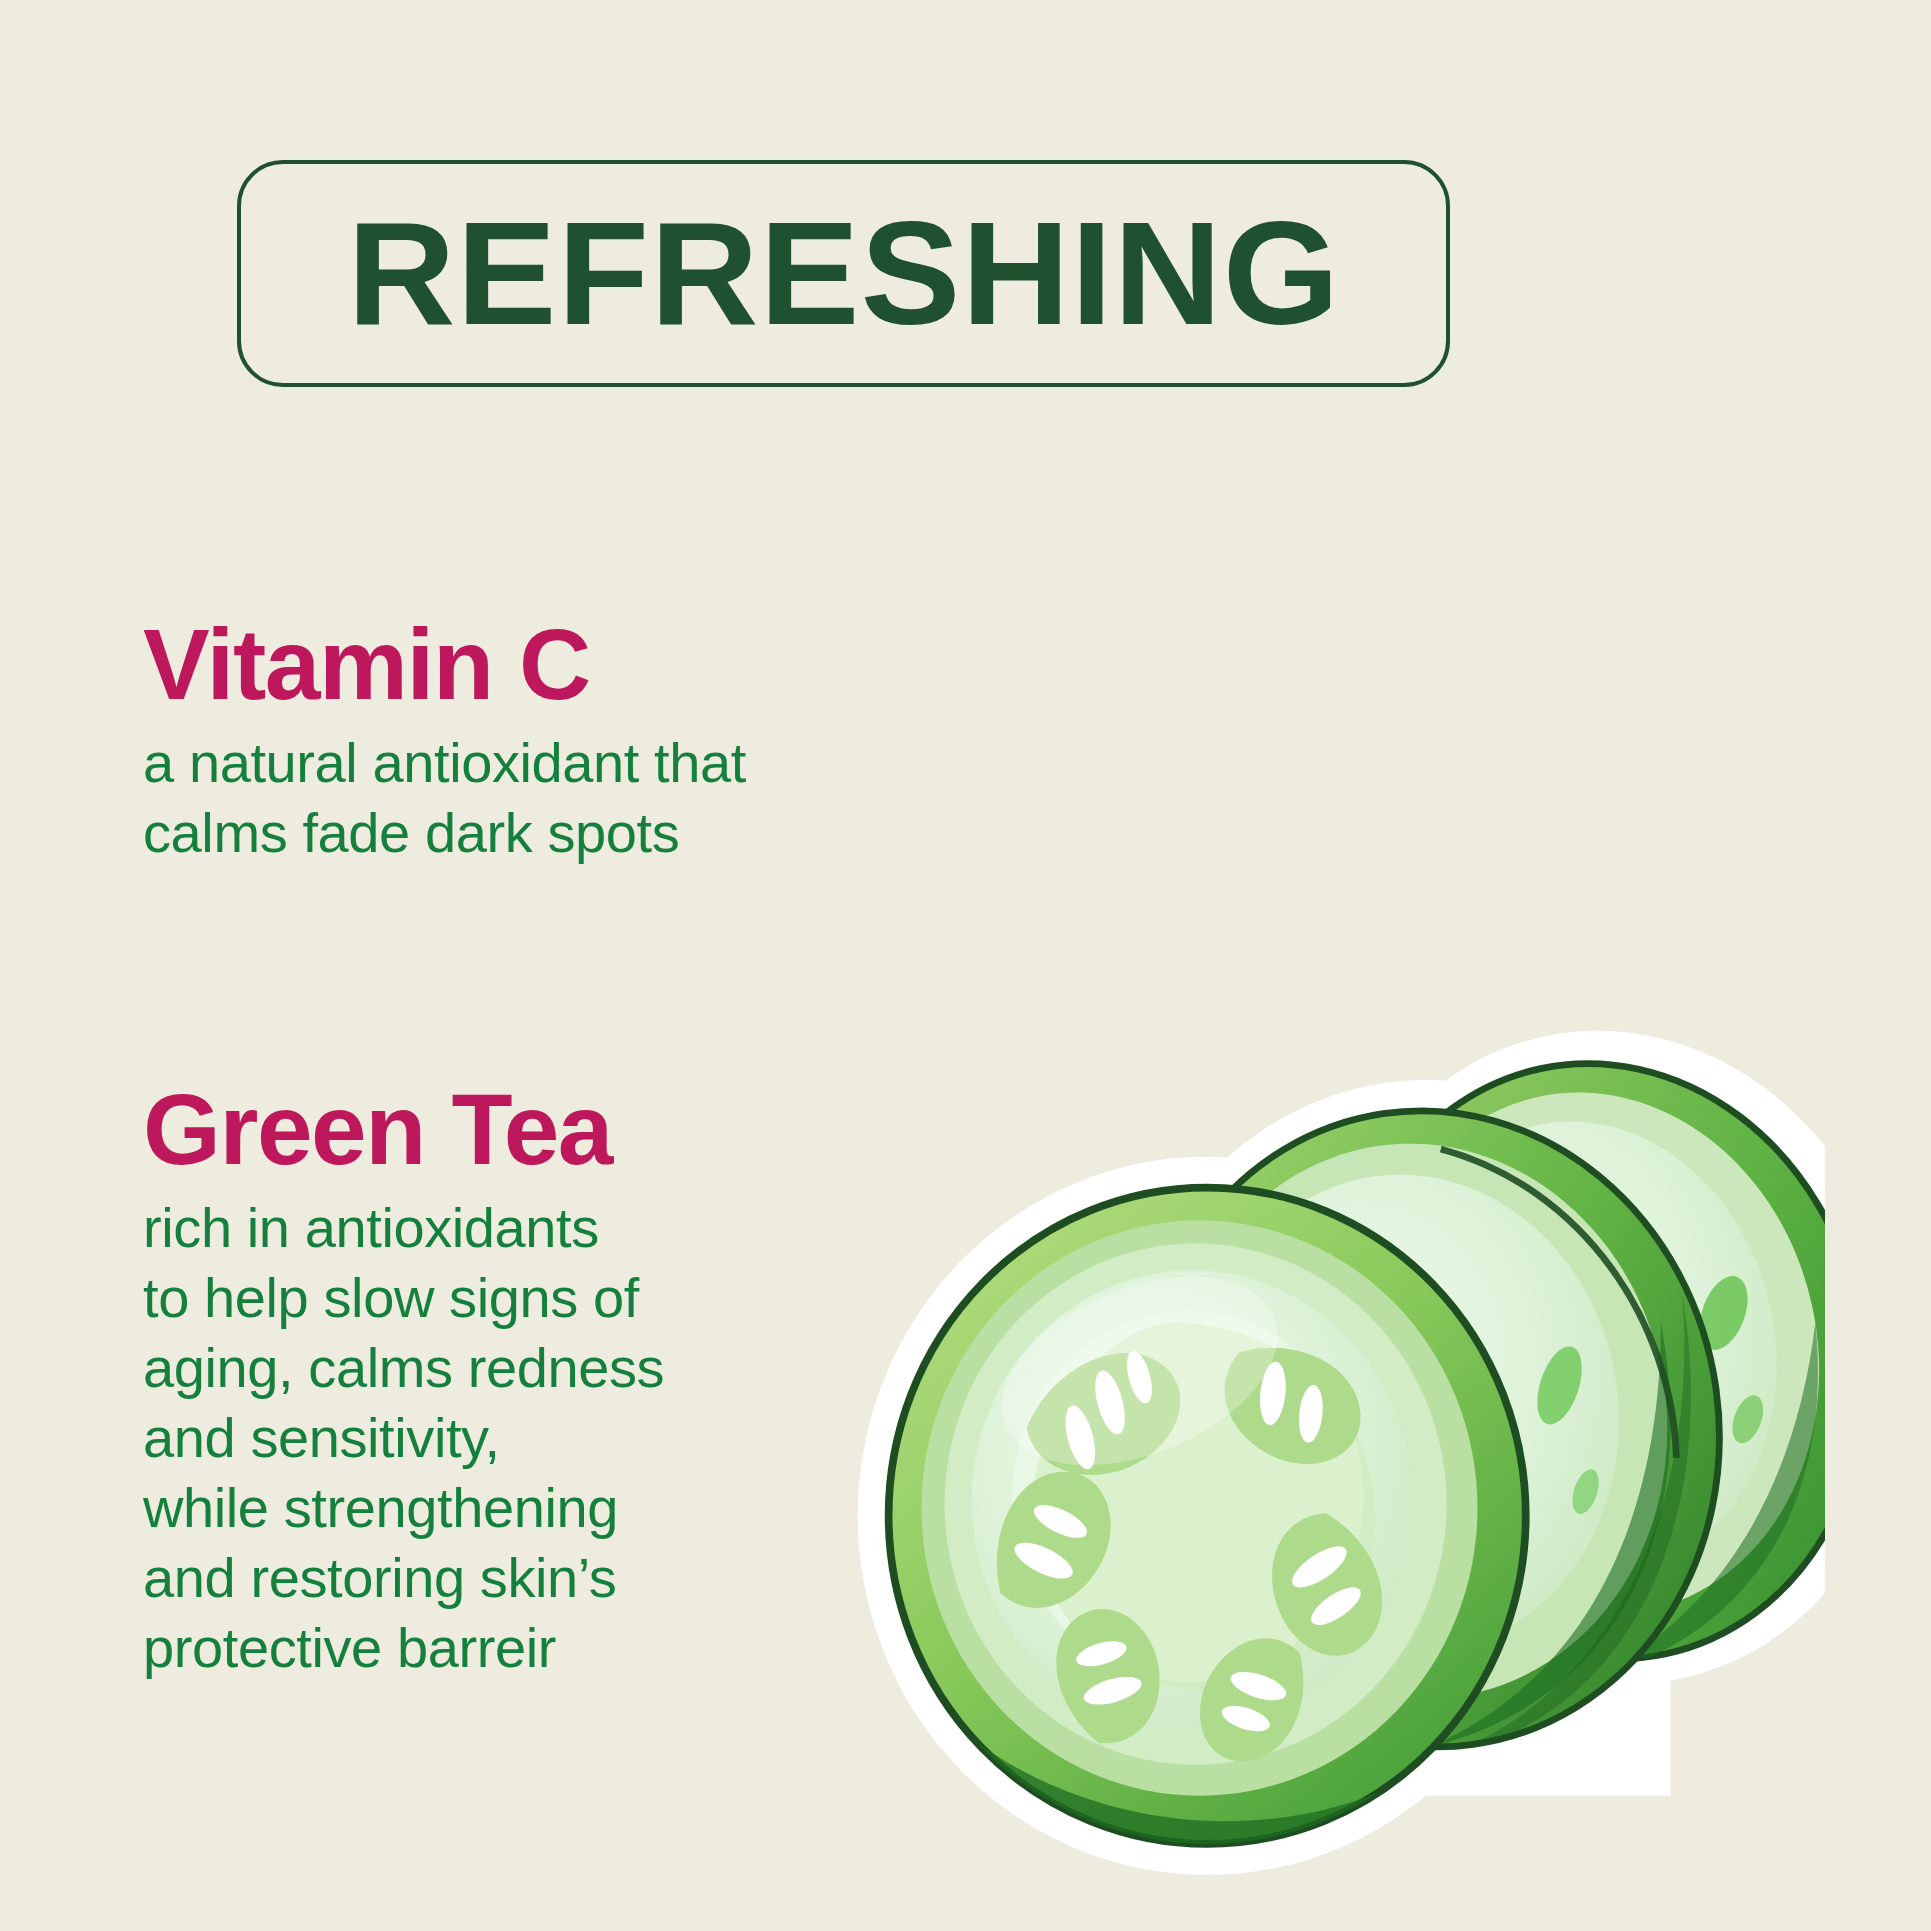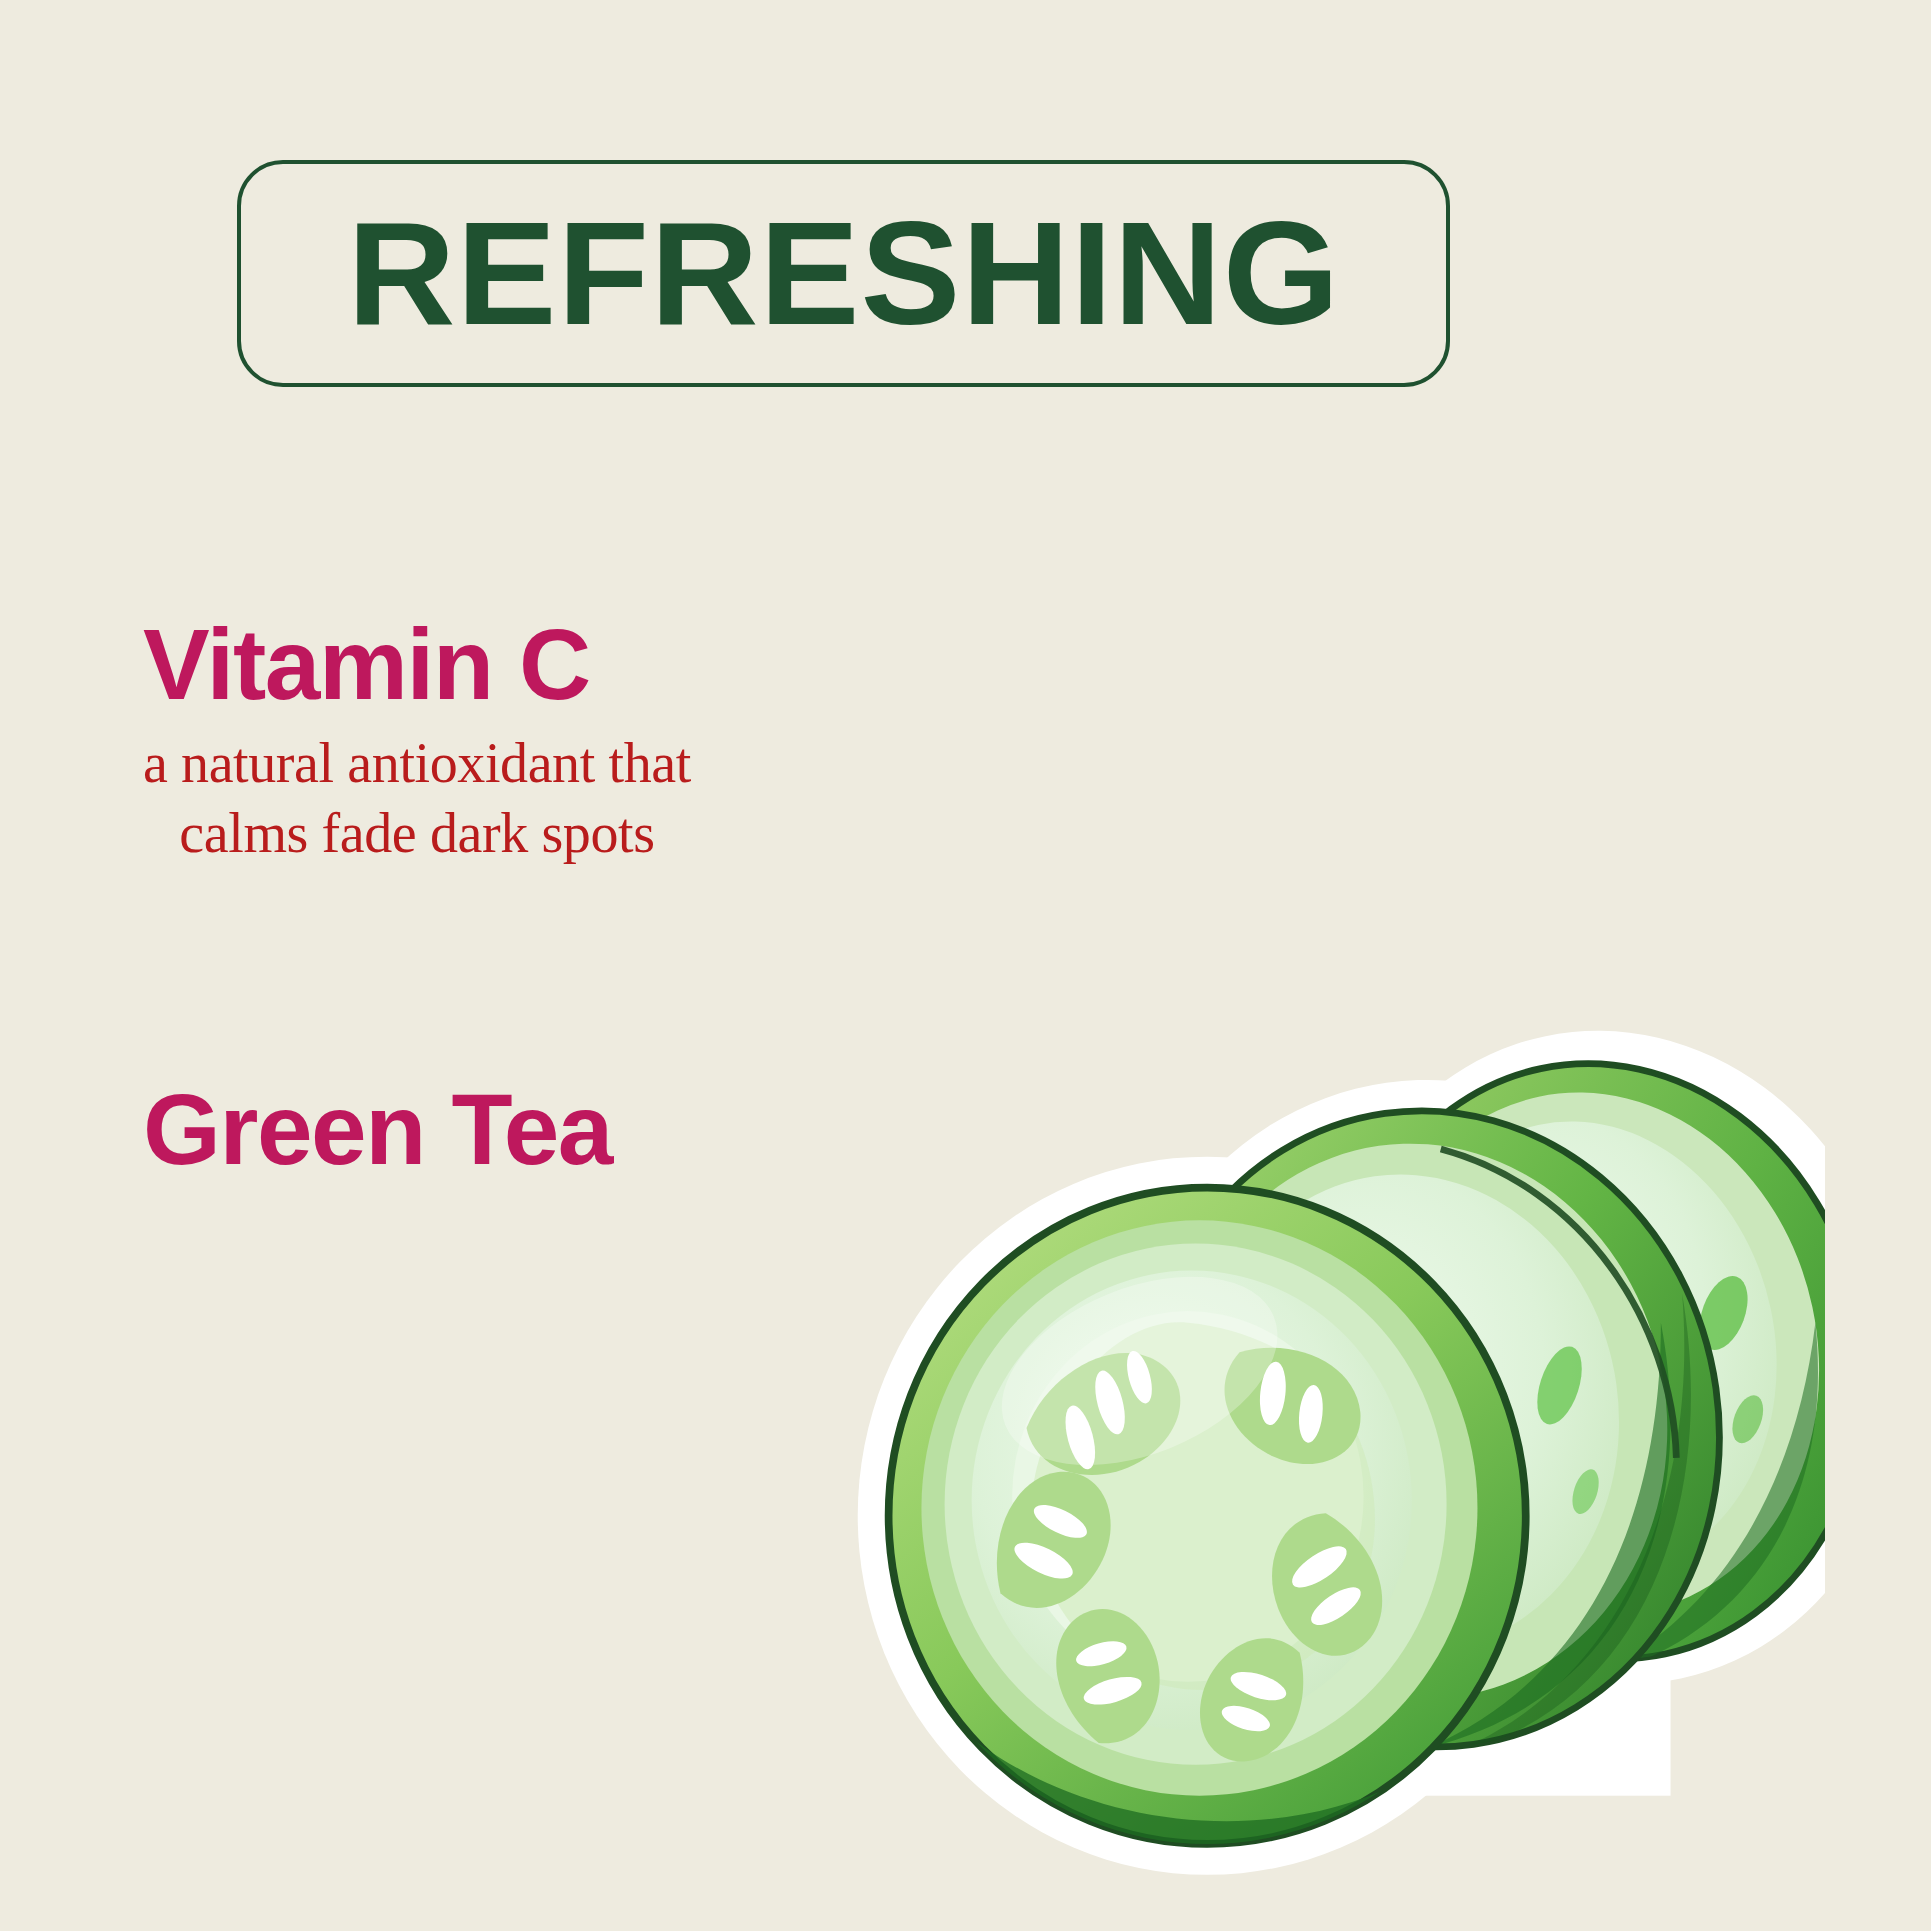--- a/index.html
+++ b/index.html
@@ -62,14 +62,13 @@
     white-space: nowrap;
   }
   .block-body {
-    font-family: Liberation Serif, serif;
+    font-family: Liberation Sans, sans-serif;
     font-weight: normal;
     font-size: 56px;
     line-height: 70px;
-    color: #b91c1c;
+    color: #15803d;
     letter-spacing: -0.4px;
     margin: 0;
-    text-align: center;
   }
   .block-body .ln {
     display: block;

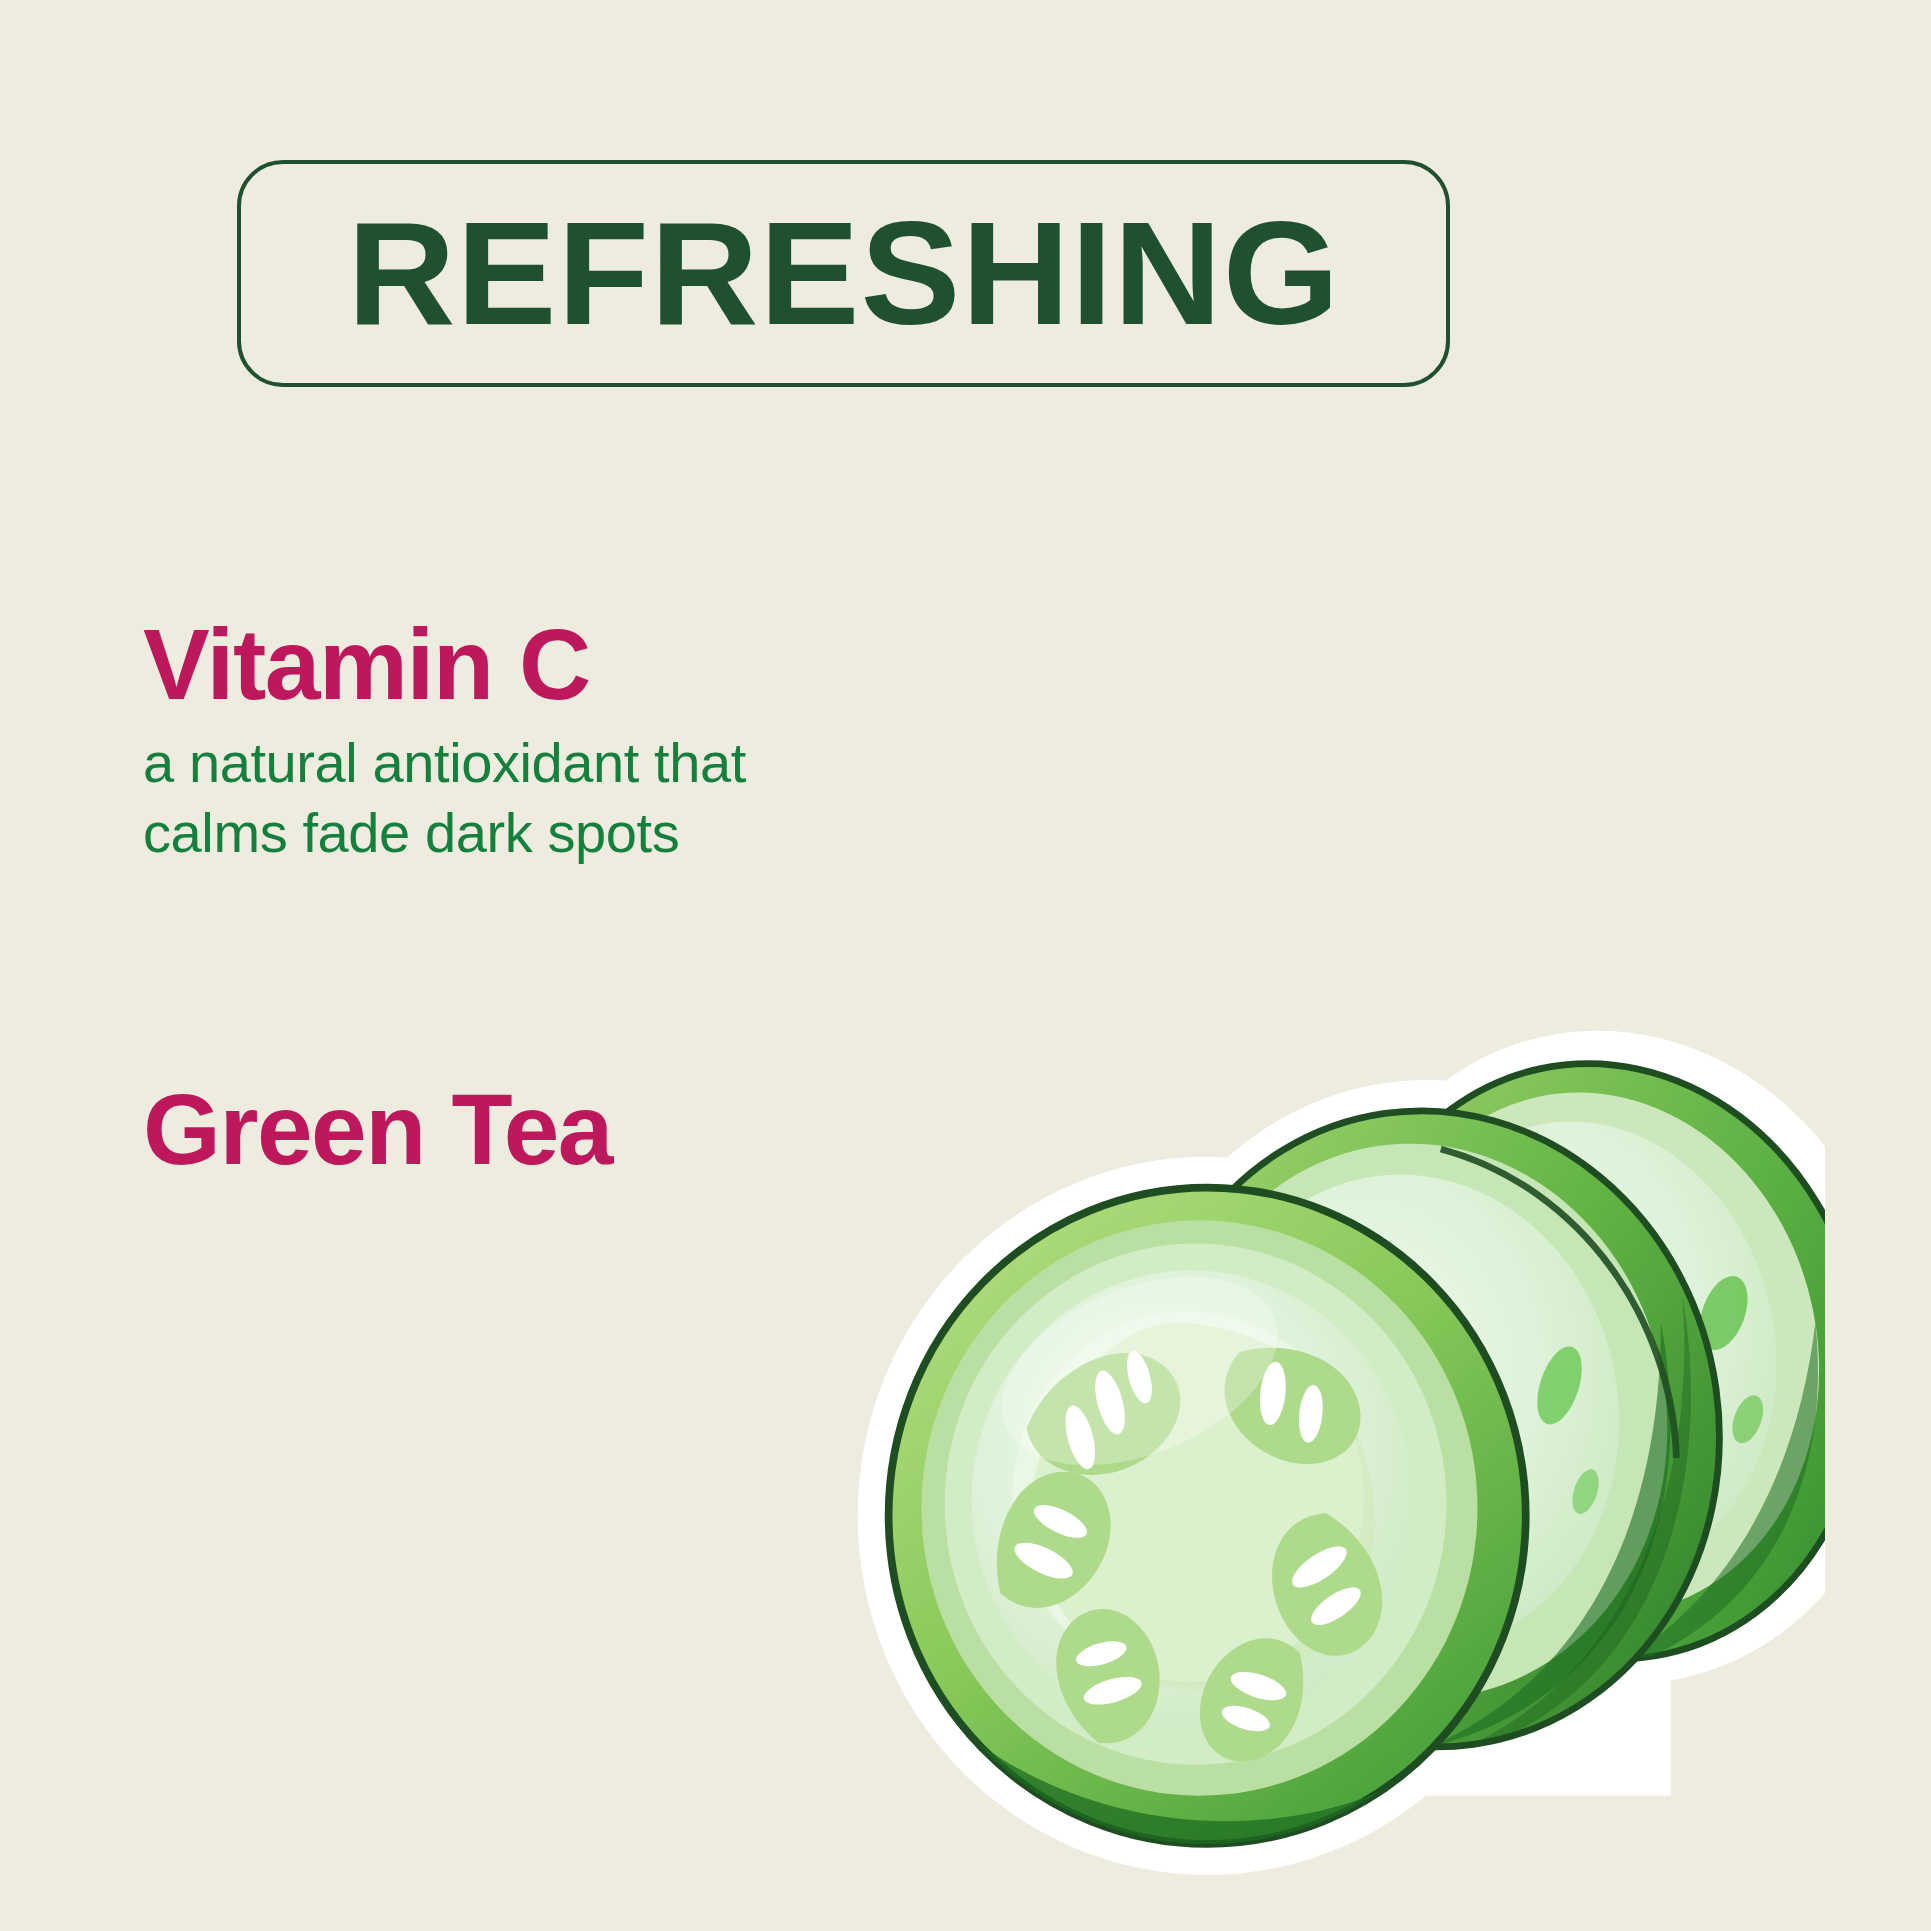--- a/index.html
+++ b/index.html
@@ -107,6 +107,15 @@
 
   <div class="block" id="block-greentea">
     <h2 class="block-heading">Green Tea</h2>
+    <p class="block-body">
+      <span class="ln">rich in antioxidants</span>
+      <span class="ln">to help slow signs of</span>
+      <span class="ln">aging, calms redness</span>
+      <span class="ln">and sensitivity,</span>
+      <span class="ln">while strengthening</span>
+      <span class="ln">and restoring skin’s</span>
+      <span class="ln">protective barreir</span>
+    </p>
   </div>
 
   <div class="cuke-wrap">

